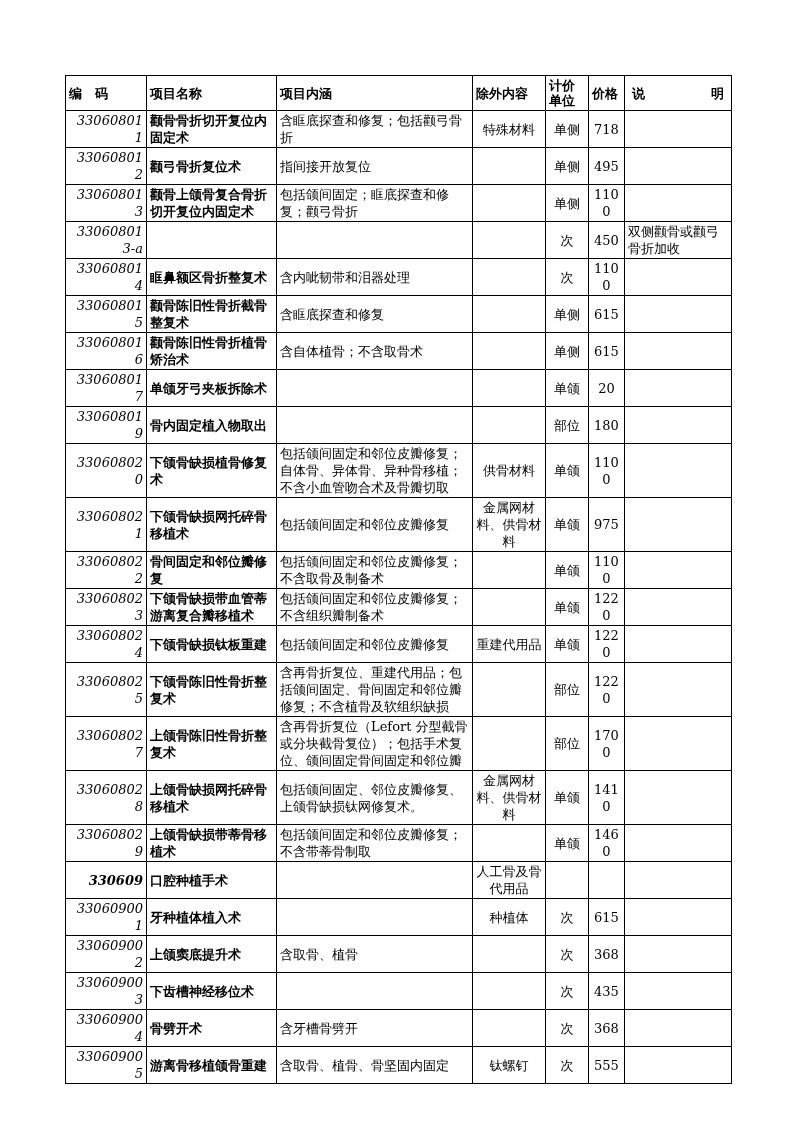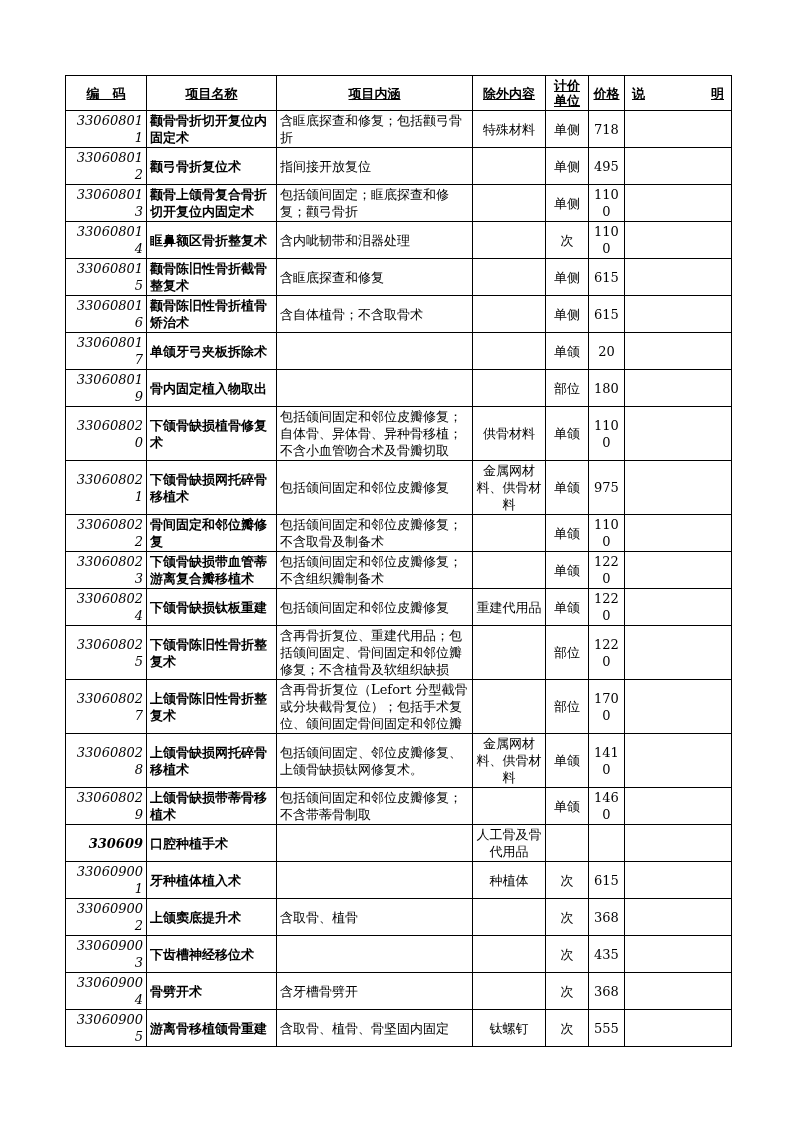--- a/index.html
+++ b/index.html
@@ -34,9 +34,8 @@
   .price-table thead th {
     font-weight: bold;
     height: 35px;
-    text-align: center;
+    text-align: left;
     padding: 2px 3px;
-    text-decoration: underline;
   }
   .th-note-wrap { display: flex; justify-content: space-between; padding: 0 4px; }
   .th-unit div { line-height: 15px; }

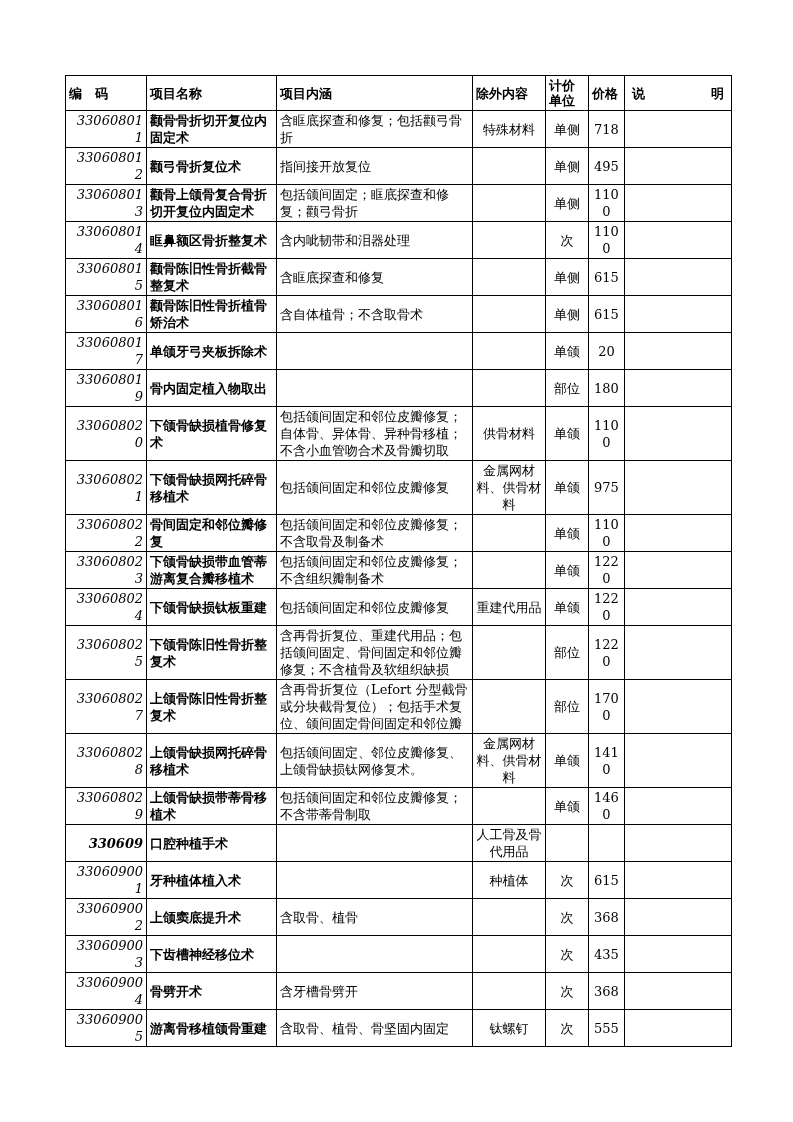--- a/index.html
+++ b/index.html
@@ -111,6 +111,15 @@
       <td class="c-note"></td>
     </tr>
         <tr>
+      <td class="c-code">330608013-a</td>
+      <td class="c-name"></td>
+      <td class="c-content"></td>
+      <td class="c-excluded"></td>
+      <td class="c-unit">次</td>
+      <td class="c-price">450</td>
+      <td class="c-note">双侧颧骨或颧弓骨折加收</td>
+    </tr>
+        <tr>
       <td class="c-code">330608014</td>
       <td class="c-name">眶鼻额区骨折整复术</td>
       <td class="c-content">含内呲韧带和泪器处理</td>

